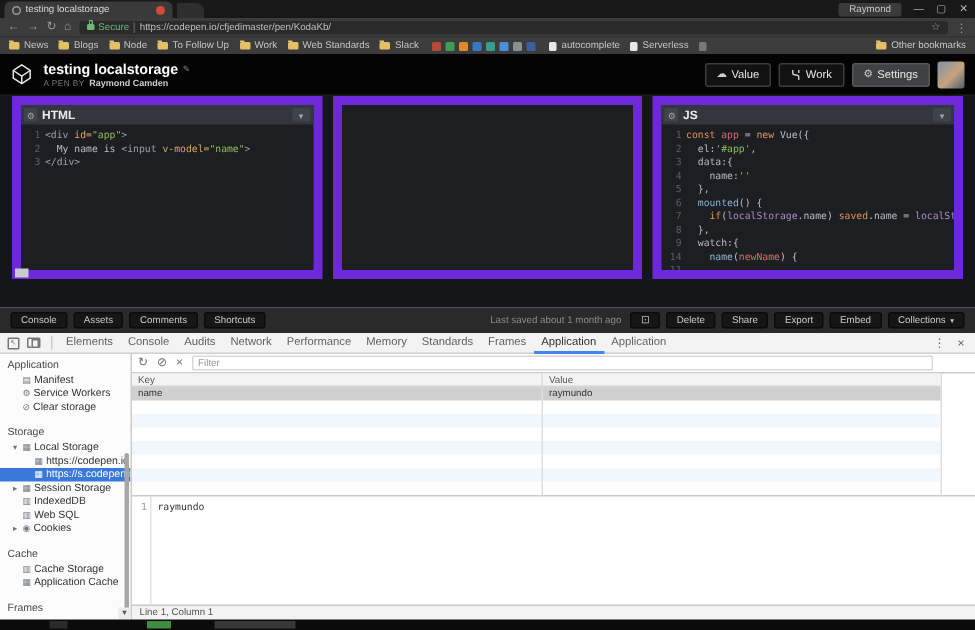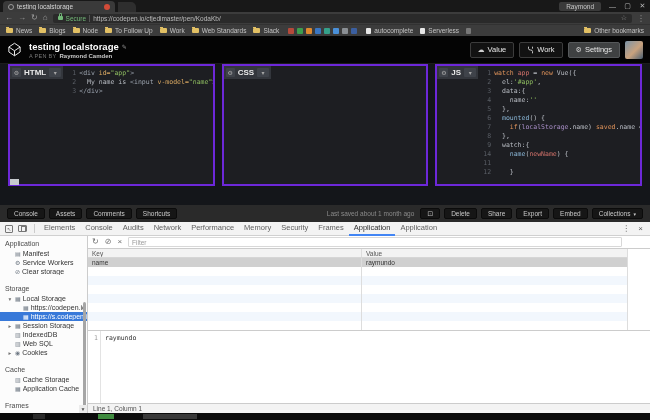--- a/index.html
+++ b/index.html
@@ -67,8 +67,8 @@
   
   .editors{height:141px;background:#14161a;display:flex;gap:7px;padding:0 8px;
            align-items:flex-start;position:relative;box-sizing:border-box}
-  .panel{flex:1;height:122px;display:flex;flex-direction:row;background:#1d1e22;
-         border:2px solid #6d28d9;min-width:0;box-sizing:border-box}
+  .panel{flex:1;height:122px;display:flex;flex-direction:column;background:#1d1e22;
+         border:6px solid #6d28d9;min-width:0;box-sizing:border-box}
   .panel-hd{height:13px;background:#33363c;display:flex;align-items:center;gap:3px;padding:0 2px;flex:none}
   .panel-gear{width:9px;height:9px;background:#3f434a;color:#a5a5a5;font-size:6px;display:flex;
               align-items:center;justify-content:center;border-radius:1px;flex:none}

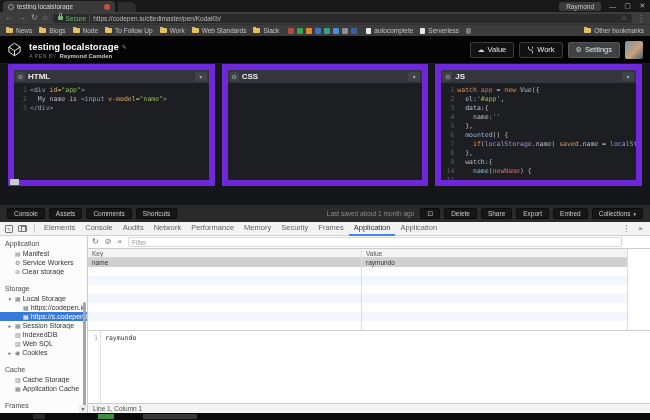--- a/index.html
+++ b/index.html
@@ -309,11 +309,6 @@
       </div>
     </div>
     <div class="panel">
-      <div class="panel-hd">
-        <span class="panel-gear">⚙</span>
-        <span class="panel-lbl">CSS</span>
-        <span class="panel-chev">▾</span>
-      </div>
       <div class="code">
         <div></div>
       </div>

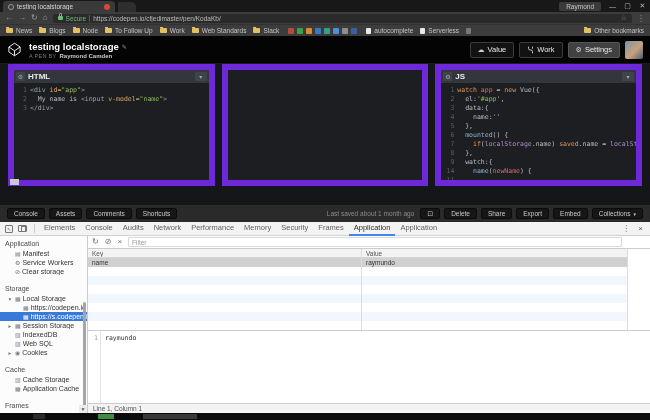--- a/index.html
+++ b/index.html
@@ -323,7 +323,7 @@
         <div>
             <div class="cl">
               <span class="ln">1</span>
-              <span class="lc"><span class="tk-k">watch </span><span class="tk-v">app</span><span class="tk-p"> = </span><span class="tk-k">new </span><span class="tk-p">Vue({</span></span>
+              <span class="lc"><span class="tk-k">const </span><span class="tk-v">app</span><span class="tk-p"> = </span><span class="tk-k">new </span><span class="tk-p">Vue({</span></span>
             </div>
             <div class="cl">
               <span class="ln">2</span>

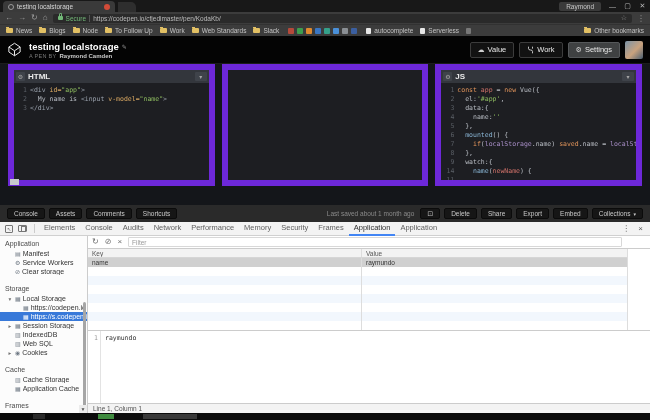--- a/index.html
+++ b/index.html
@@ -409,7 +409,7 @@
           <div class="dt-tab">Network</div>
           <div class="dt-tab">Performance</div>
           <div class="dt-tab">Memory</div>
-          <div class="dt-tab">Security</div>
+          <div class="dt-tab">Standards</div>
           <div class="dt-tab">Frames</div>
           <div class="dt-tab active">Application</div>
           <div class="dt-tab">Application</div>

